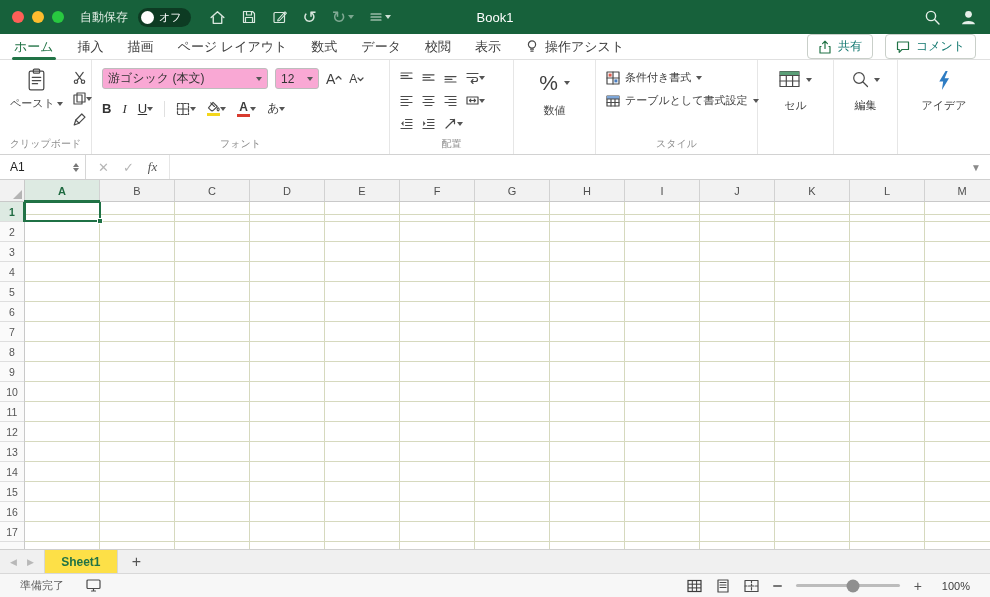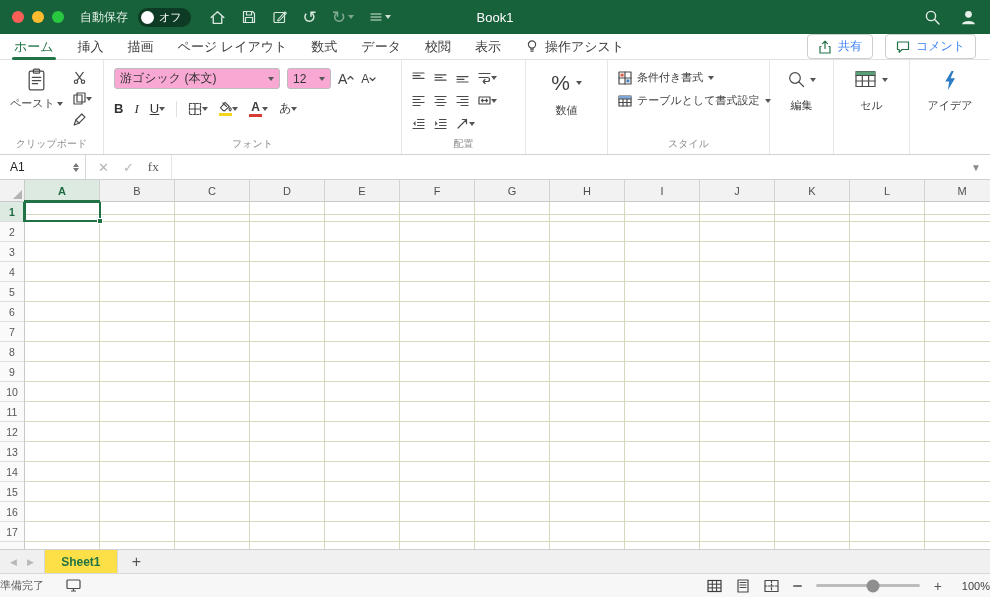--- a/index.html
+++ b/index.html
@@ -30,7 +30,7 @@
 .tab.active::after{content:"";position:absolute;left:-2px;right:-2px;bottom:0;height:3px;background:#217346;border-radius:1.5px;}
 .tellme{display:flex;align-items:center;gap:6px;}
 .tabrow-right{margin-left:auto;display:flex;gap:12px;}
-.pill-btn{display:flex;align-items:center;gap:6px;border:1px solid #c9cfc9;border-radius:4px;padding:3px 10px;font-size:12px;color:#3b82f6;background:#fff;white-space:nowrap;}
+.pill-btn{display:flex;align-items:center;gap:6px;border:1px solid #c9cfc9;border-radius:4px;padding:3px 10px;font-size:12px;color:#0f766e;background:#fff;white-space:nowrap;}
 
 .ribbon{height:95px;display:flex;background:#fff;border-bottom:1px solid #d2d2d2;}
 .grp{position:relative;border-right:1px solid #e6e6e6;height:100%;padding:8px 6px 16px;flex:0 0 auto;}

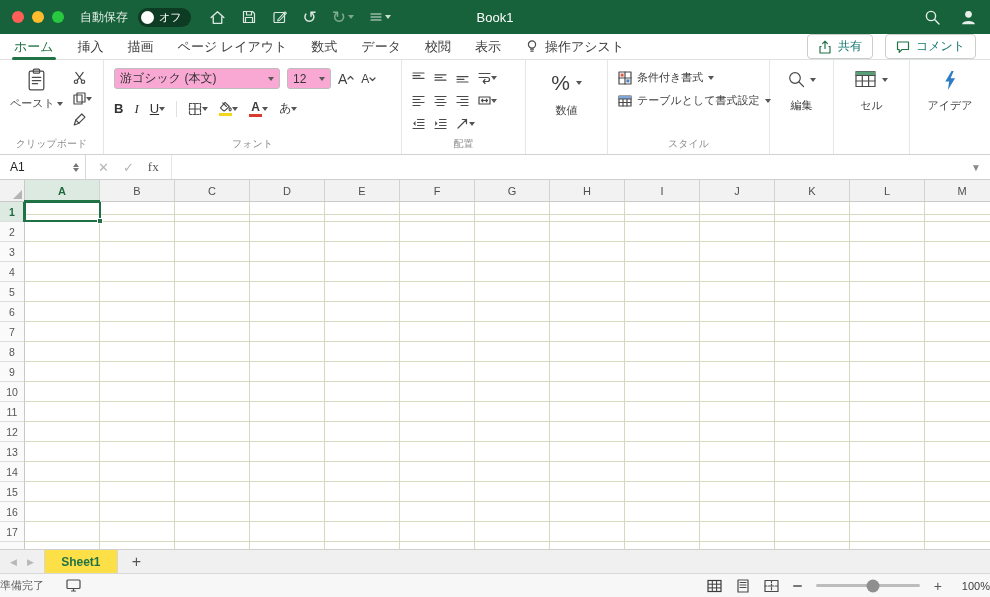--- a/index.html
+++ b/index.html
@@ -181,7 +181,7 @@
 
 <div class="ribbon">
 
-  <div class="grp" style="width:104px;">
+  <div class="grp" style="width:92px;">
     <div style="display:flex;gap:10px;padding-left:4px;">
       <div class="bigbtn">
         <svg width="21" height="24" viewBox="0 0 20 23">

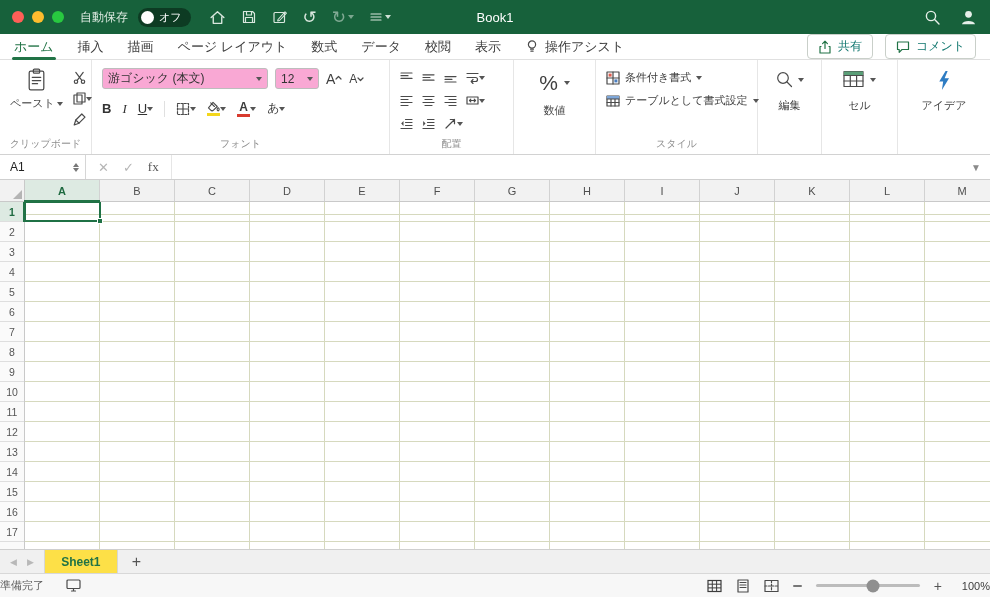--- a/index.html
+++ b/index.html
@@ -391,19 +391,6 @@
     <div class="grp-label">スタイル</div>
   </div>
 
-  <div class="grp" style="width:64px;">
-    <div class="bigbtn" style="margin:2px auto 0;">
-      <span class="row">
-        <svg width="19" height="19" viewBox="0 0 19 19">
-            <circle cx="8" cy="8" r="5.3" class="ic"></circle>
-            <path d="M12 12 L16.5 16.5" class="ic"></path>
-          </svg>
-        <span class="caret" style="margin-left:4px;"></span>
-      </span>
-      <span style="margin-top:5px;">編集</span>
-    </div>
-  </div>
-
   <div class="grp" style="width:76px;">
     <div class="bigbtn" style="margin:2px auto 0;">
       <span class="row">
@@ -415,6 +402,19 @@
         <span class="caret" style="margin-left:5px;"></span>
       </span>
       <span style="margin-top:5px;">セル</span>
+    </div>
+  </div>
+
+  <div class="grp" style="width:64px;">
+    <div class="bigbtn" style="margin:2px auto 0;">
+      <span class="row">
+        <svg width="19" height="19" viewBox="0 0 19 19">
+            <circle cx="8" cy="8" r="5.3" class="ic"></circle>
+            <path d="M12 12 L16.5 16.5" class="ic"></path>
+          </svg>
+        <span class="caret" style="margin-left:4px;"></span>
+      </span>
+      <span style="margin-top:5px;">編集</span>
     </div>
   </div>
 

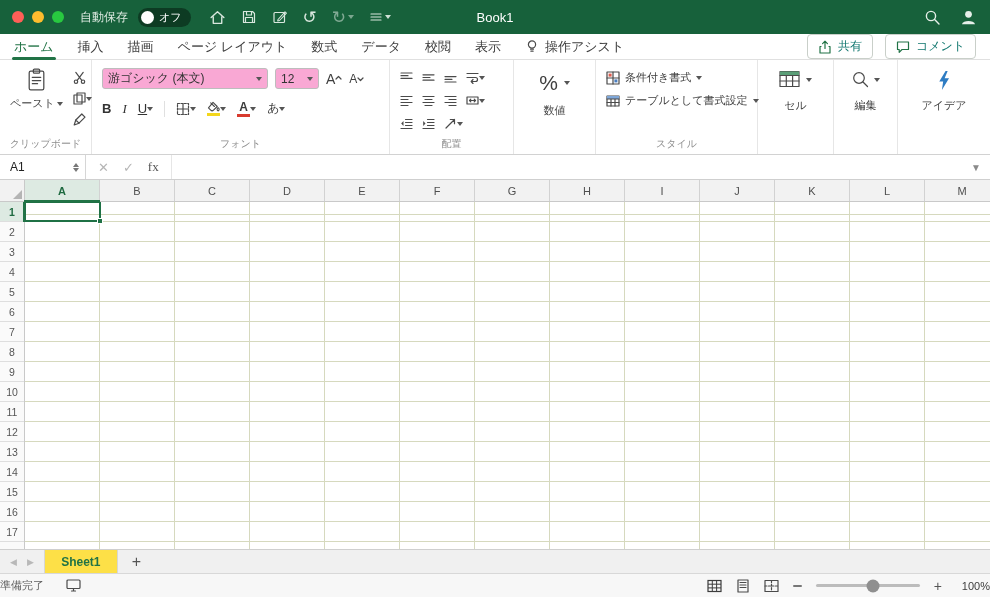--- a/index.html
+++ b/index.html
@@ -57,7 +57,7 @@
 .stp.up{border-bottom:4px solid #777;}
 .stp.dn{border-top:4px solid #777;}
 .fbtns{display:flex;align-items:center;gap:14px;padding:0 12px;color:#b5b5b5;font-size:13px;border-right:1px solid #e6e6e6;height:100%;}
-.fx{font-family:"Liberation Serif",serif;color:#555;font-size:13px;}
+.fx{font-family:"Liberation Serif",serif;font-style:italic;color:#555;font-size:13px;}
 .finput{flex:1;height:100%;}
 .fcaret{padding:0 9px;color:#8a8a8a;font-size:10px;}
 

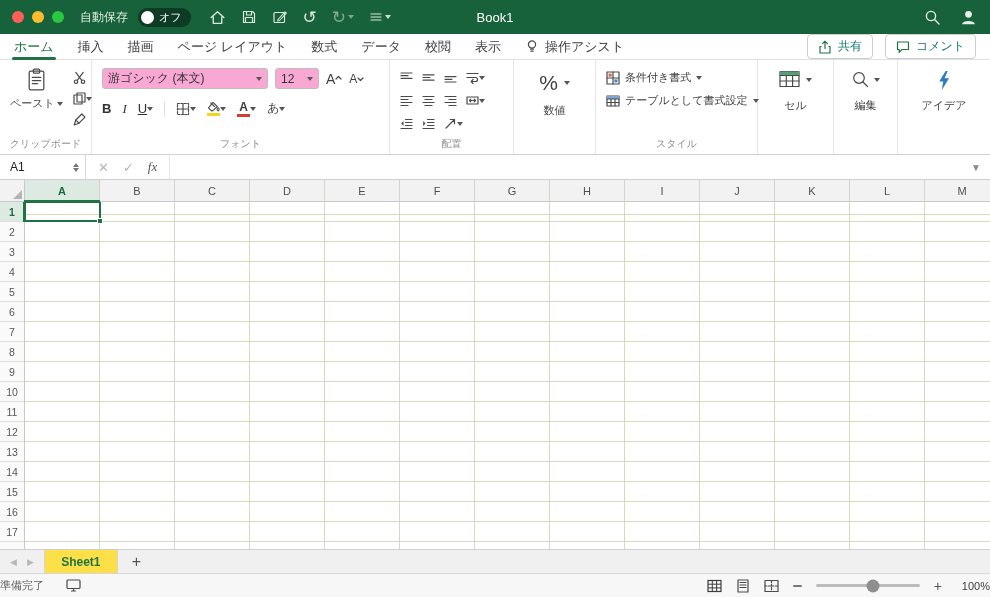--- a/index.html
+++ b/index.html
@@ -82,7 +82,7 @@
 .stab{min-width:74px;padding:0 14px;background:#fde047;border-right:1px solid #d6d6d6;border-left:1px solid #d6d6d6;display:flex;align-items:center;justify-content:center;color:#217346;font-weight:bold;font-size:12px;}
 .addsheet{display:flex;align-items:center;padding:0 14px;font-size:16px;color:#555;}
 
-.statusbar{height:24px;background:#f7f7f7;border-top:1px solid #d8d8d8;display:flex;align-items:center;padding:0 0;font-size:11px;color:#5f5f5f;gap:22px;}
+.statusbar{height:24px;background:#f7f7f7;border-top:1px solid #d8d8d8;display:flex;align-items:center;padding:0 20px;font-size:11px;color:#5f5f5f;gap:22px;}
 .sb-right{margin-left:auto;display:flex;align-items:center;gap:14px;}
 .viewics{display:flex;gap:14px;align-items:center;}
 .minus{width:9px;height:2px;background:#777;border-radius:1px;}

